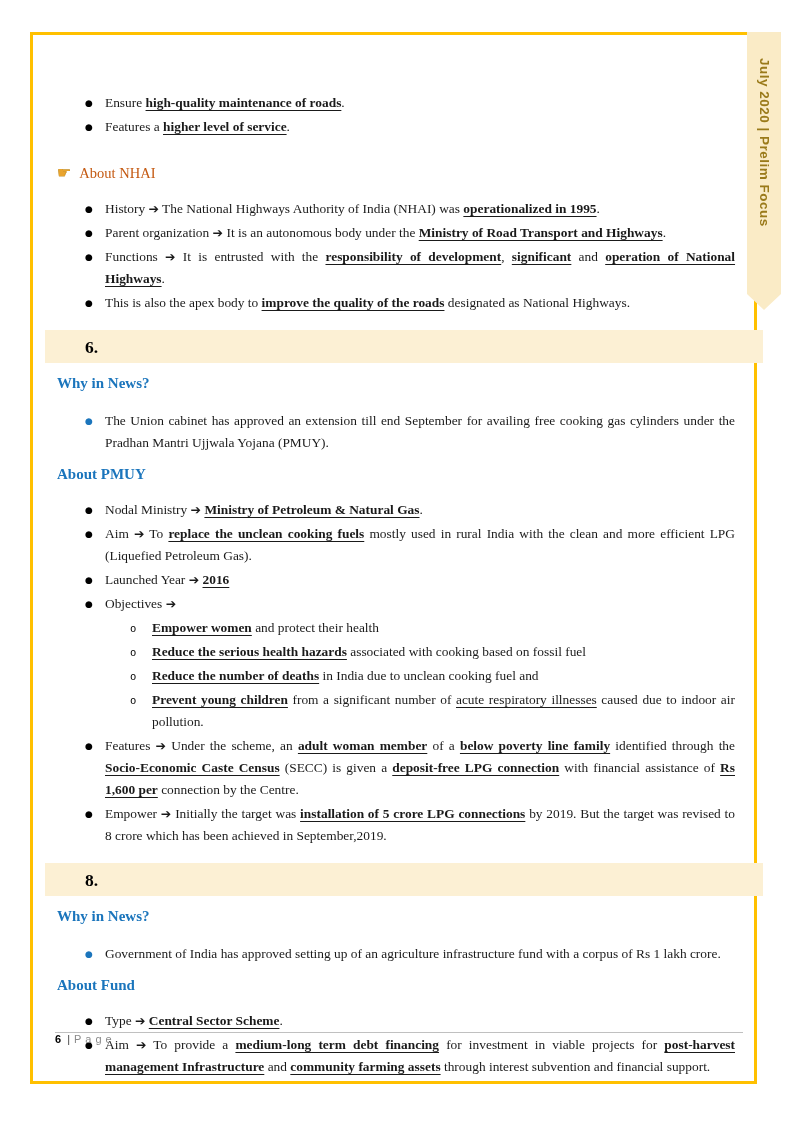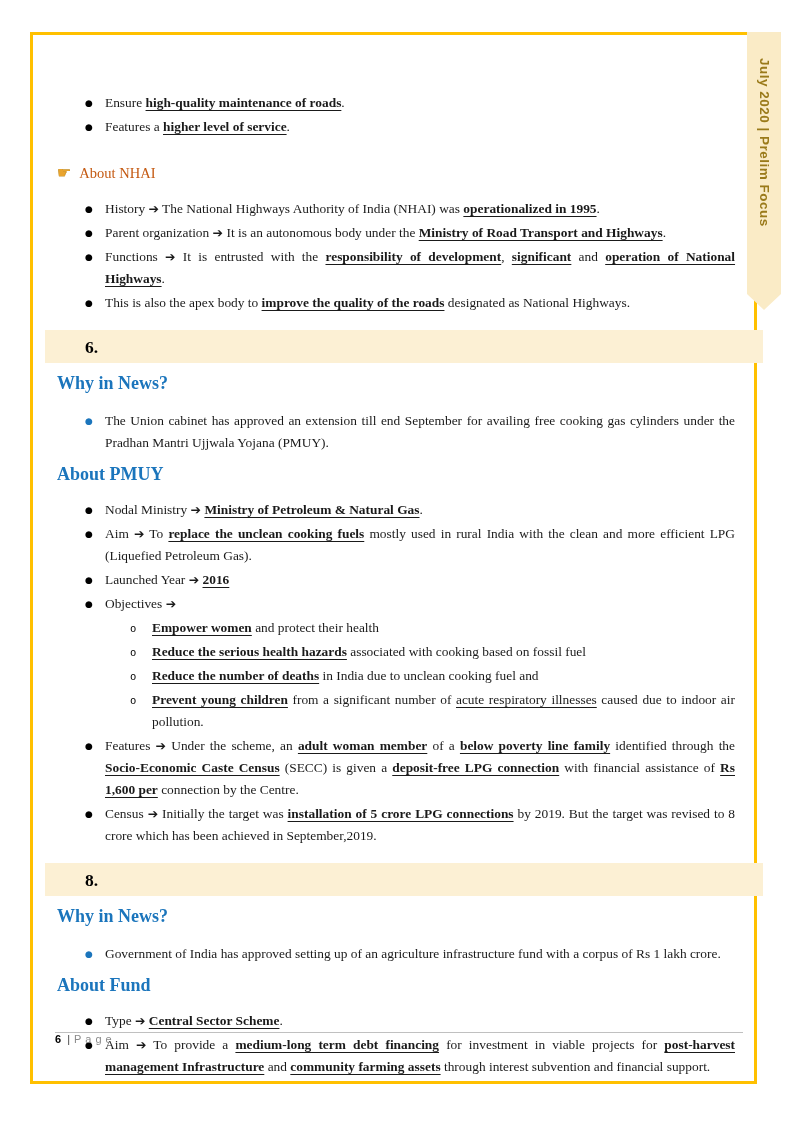--- a/index.html
+++ b/index.html
@@ -40,7 +40,7 @@
         align-items:center;box-sizing:border-box;padding-left:40px;
         font-weight:bold;font-size:17.5px;color:#000;}
   .band-num{margin-right:13px;}
-  .blue-heading{margin:9px 0 0 12px;font-weight:bold;font-size:18px;color:var(--heading-blue);}
+  .blue-heading{margin:9px 0 0 12px;font-weight:bold;font-size:15px;color:var(--heading-blue);}
   .news-list{margin-top:16px;}
   .footer{position:absolute;left:55px;top:1032px;width:688px;border-top:1px solid var(--line-gray);
           font-family:"Liberation Sans",sans-serif;font-size:11px;}

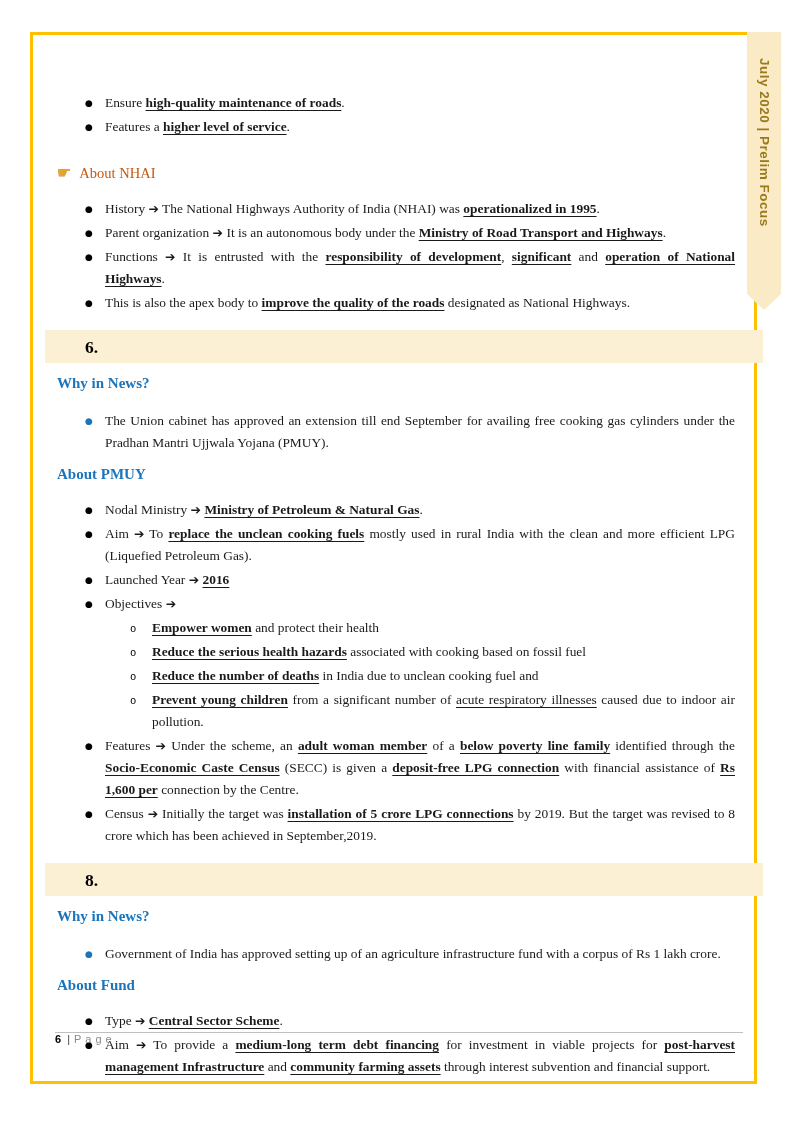--- a/index.html
+++ b/index.html
@@ -143,7 +143,7 @@
       </div>
       <div class="li">
         <span class="marker m-dot">●</span>
-        <span class="txt"><span>Census </span><span class="arrow">➔</span><span> Initially the target was </span><span class="b u">installation of 5 crore LPG connections</span><span> by 2019. But the target was revised to 8 crore which has been achieved in September,2019.</span></span>
+        <span class="txt"><span>Empower </span><span class="arrow">➔</span><span> Initially the target was </span><span class="b u">installation of 5 crore LPG connections</span><span> by 2019. But the target was revised to 8 crore which has been achieved in September,2019.</span></span>
       </div>
     </div>
 

